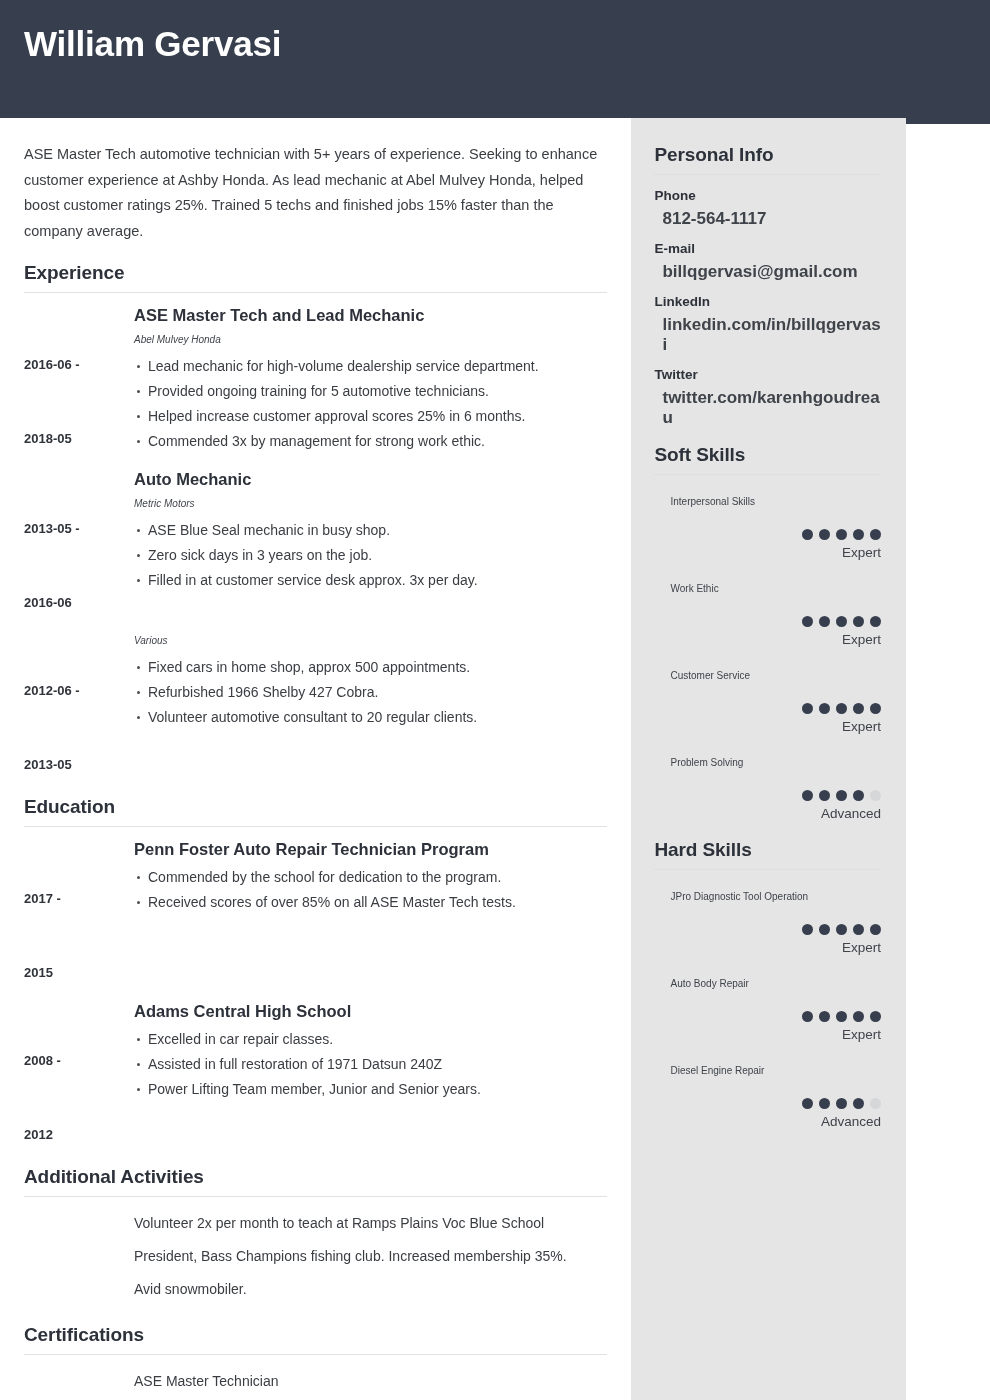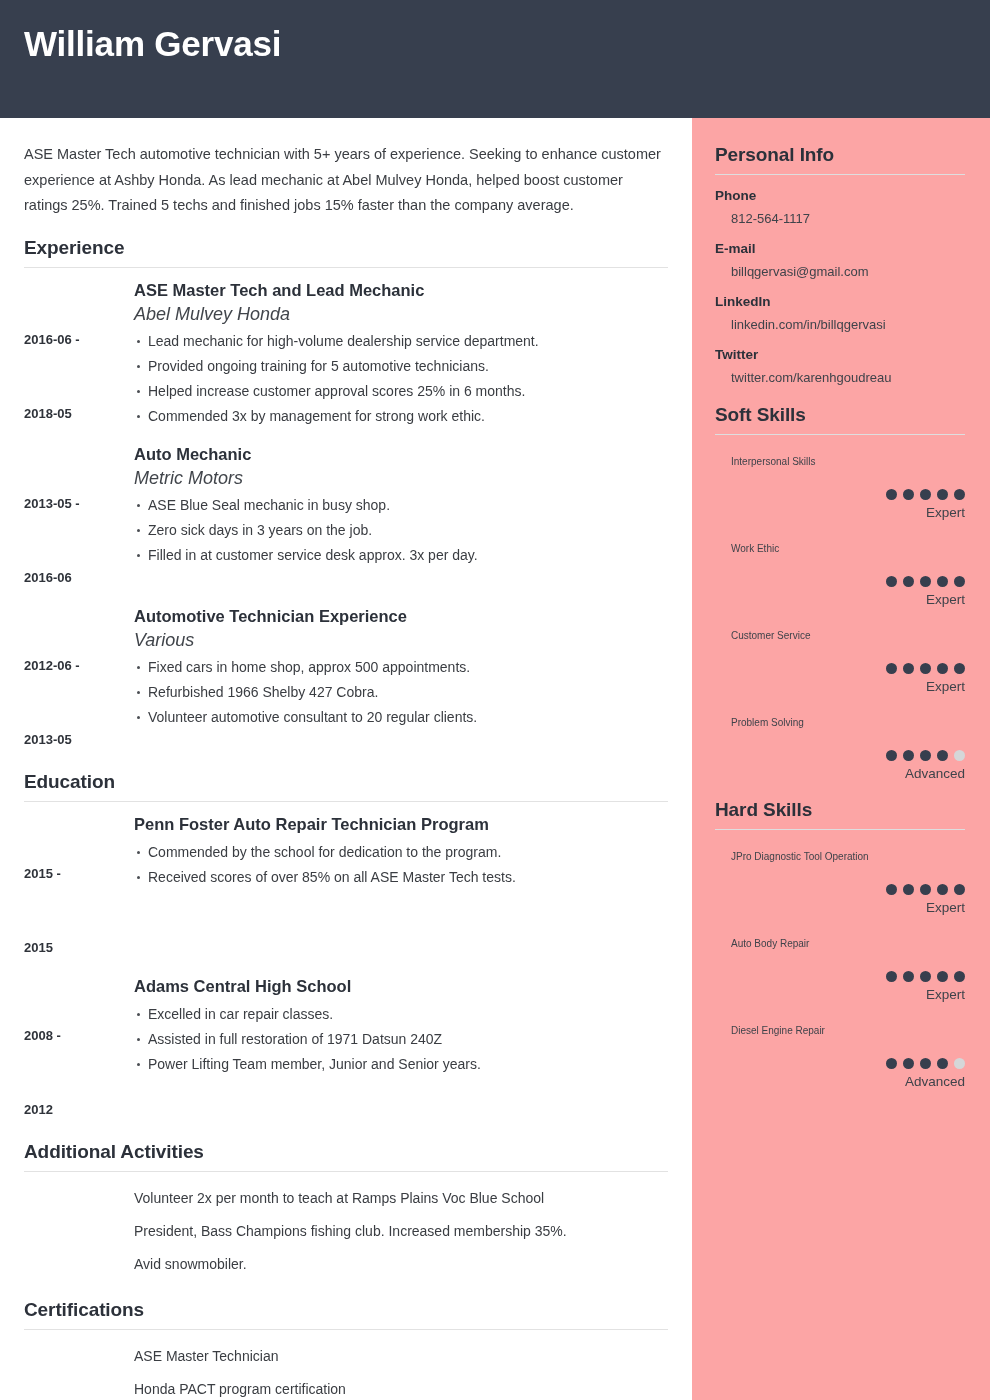--- a/index.html
+++ b/index.html
@@ -53,7 +53,7 @@
   .body-wrap {
     position: absolute;
     left: 0; top: 118px;
-    width: 990px;
+    width: 906px;
     height: 1282px;
     display: flex;
     align-items: stretch;

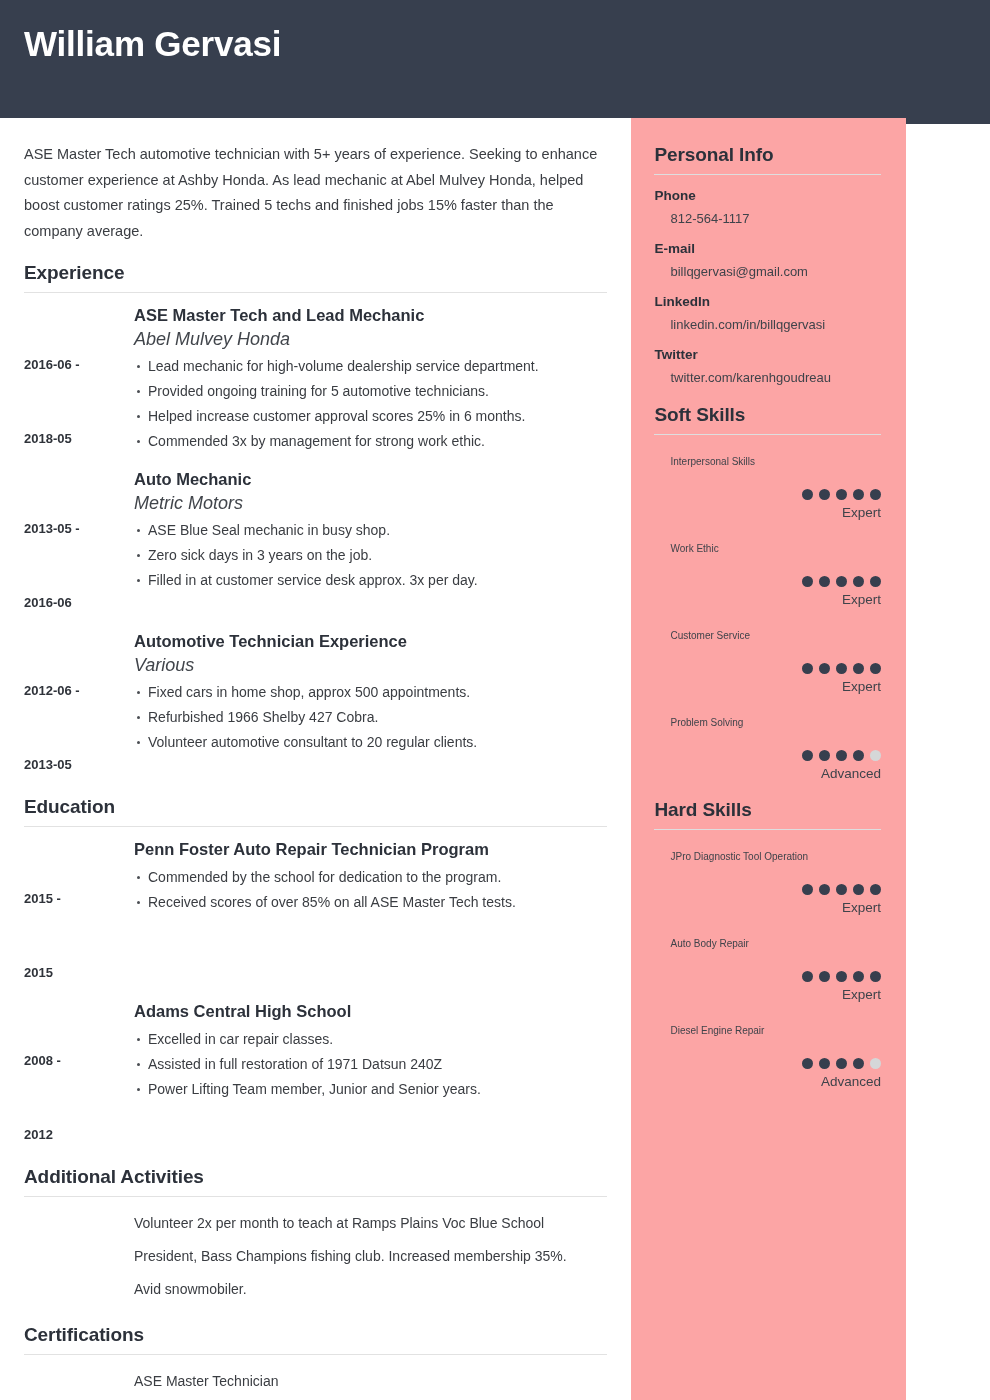--- a/index.html
+++ b/index.html
@@ -66,7 +66,7 @@
   }
   .side-col {
     width: 298px;
-    background: #fca5a5;
+    background: #e5e5e5;
     box-sizing: border-box;
     padding: 24px 25px 0 23px;
   }

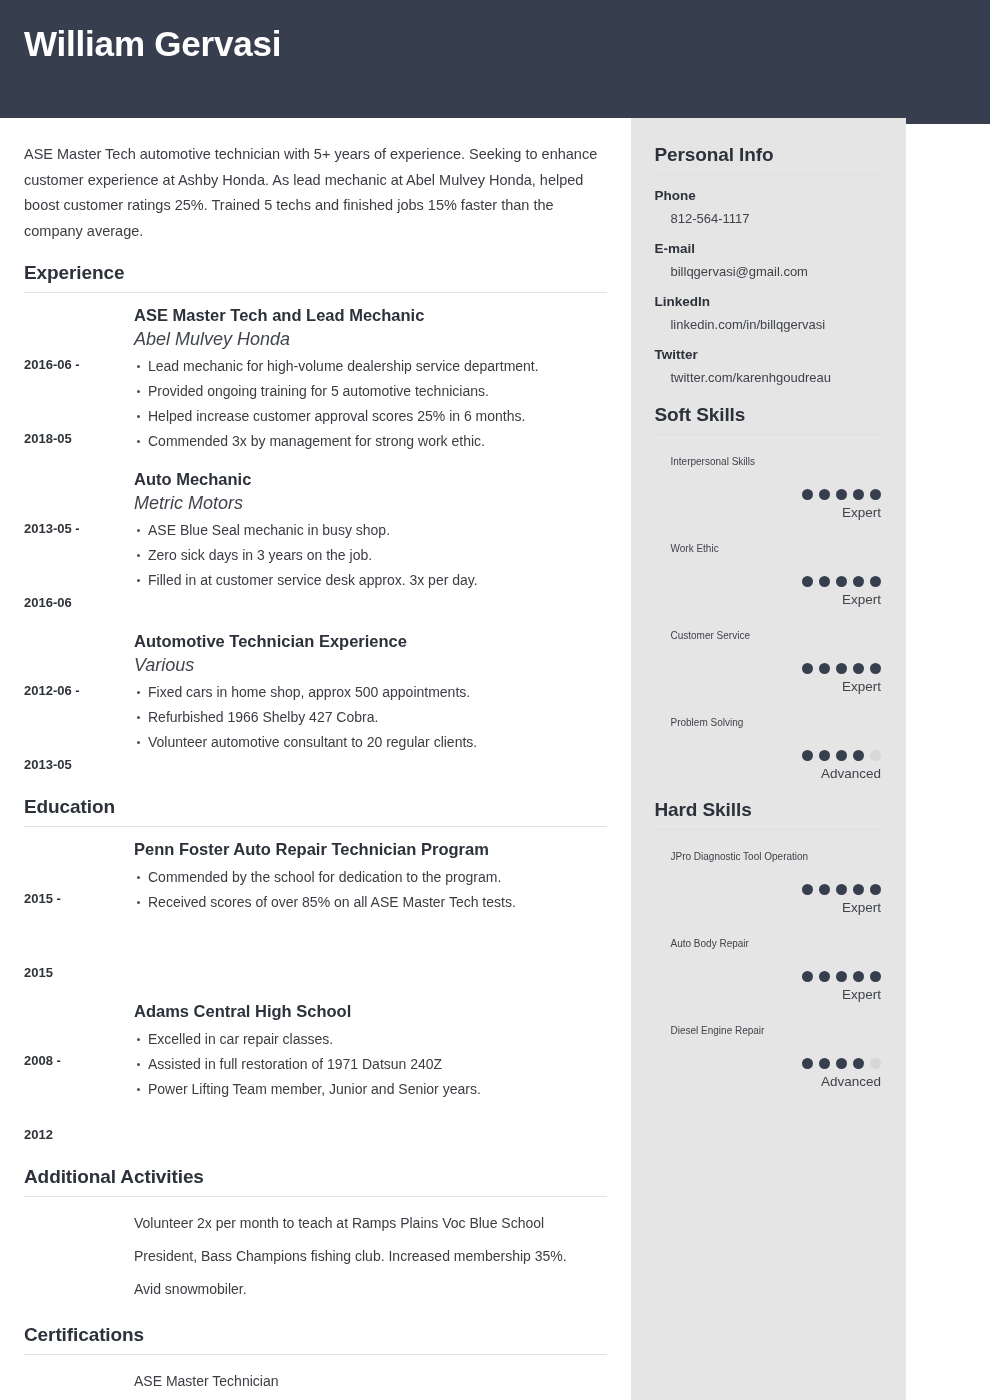--- a/index.html
+++ b/index.html
@@ -185,11 +185,12 @@
     color: #2c313a;
   }
   .info-value {
-    margin: 3px 0 0 16px;
-    font-size: 13px;
+    margin: 3px 0 0 8px;
+    font-size: 17px;
     line-height: 20px;
     color: #3f434a;
     word-break: break-word;
+    font-weight: bold;
   }
 
   .skill {

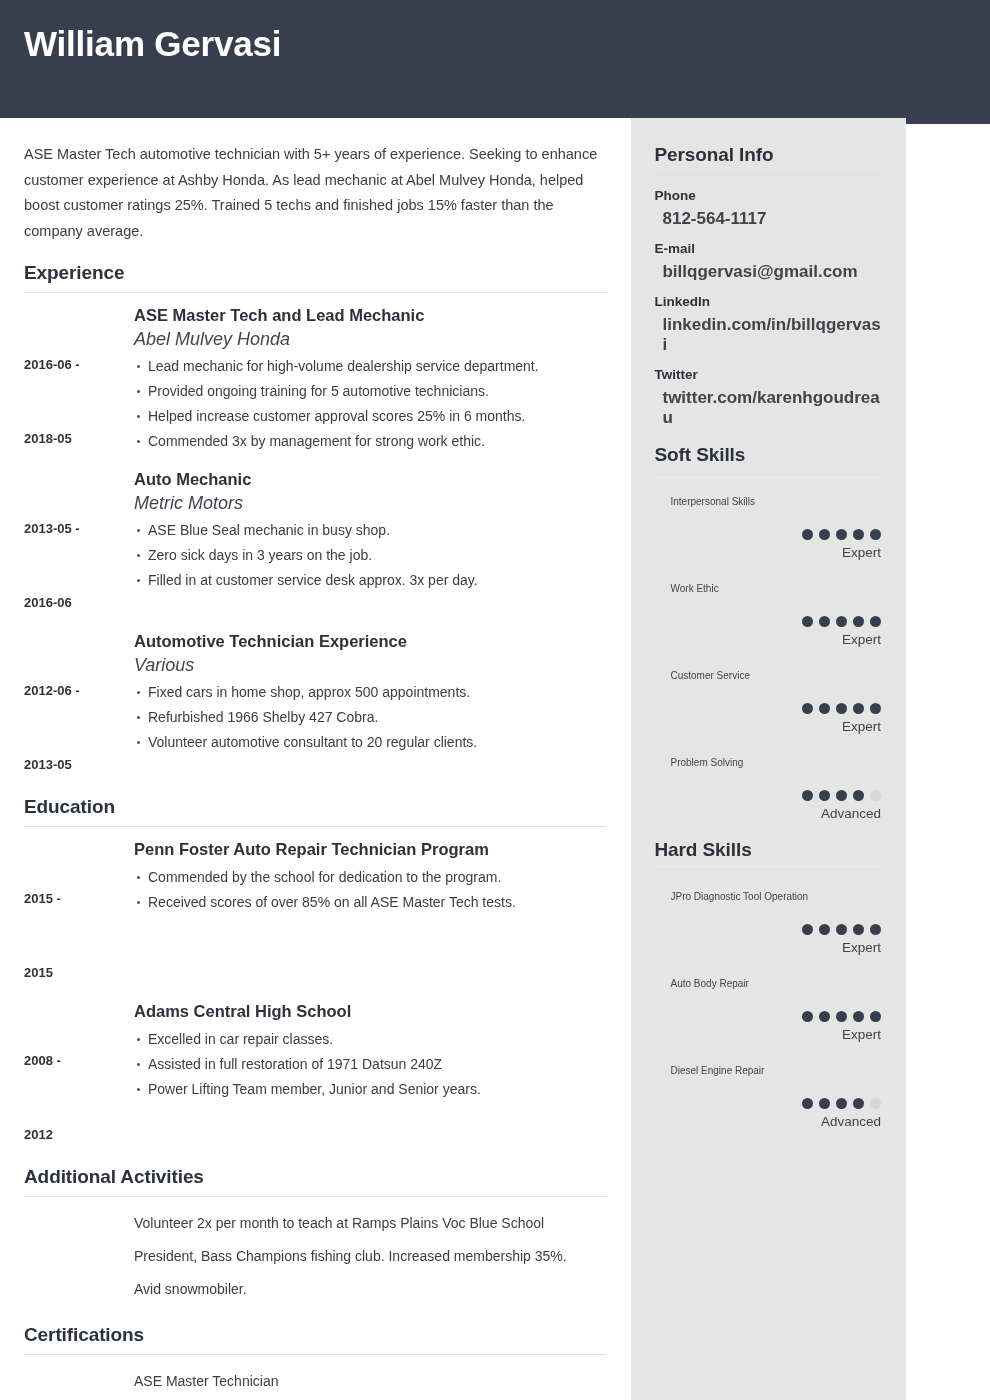--- a/index.html
+++ b/index.html
@@ -124,7 +124,7 @@
   }
   .entry-sub {
     margin: 1px 0 4px 0;
-    font-size: 18px;
+    font-size: 10px;
     line-height: 21px;
     font-style: italic;
     color: #41454b;

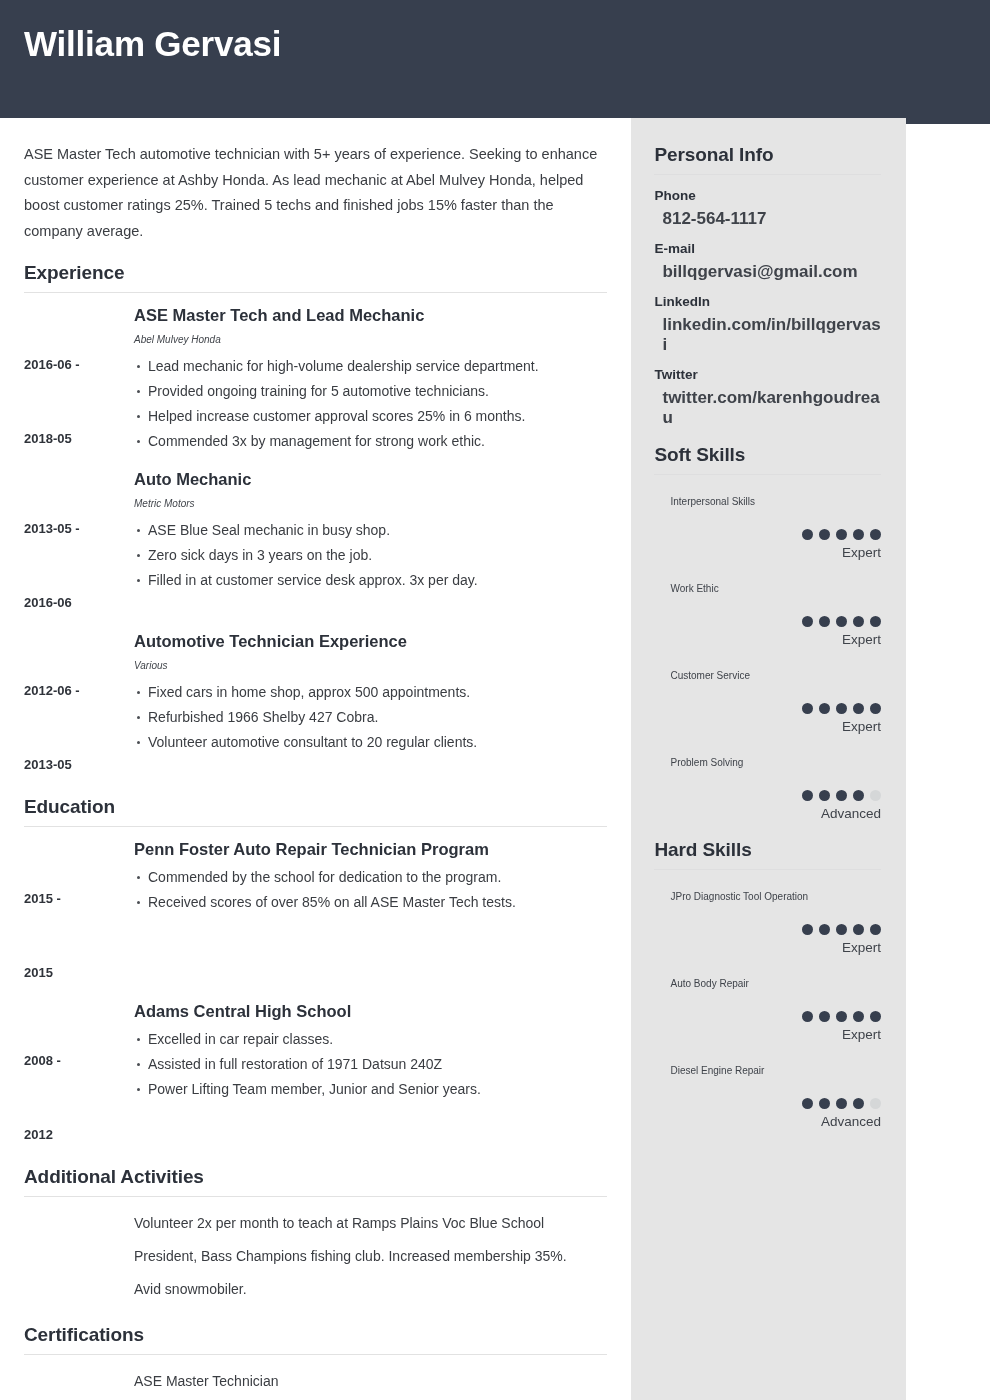--- a/index.html
+++ b/index.html
@@ -281,7 +281,6 @@
             <div>2013-05</div>
           </div>
           <div class="entry-body">
-            <h3 class="entry-heading">Automotive Technician Experience</h3>
             <p class="entry-sub">Various</p>
             <ul class="bullets">
               <li>Fixed cars in home shop, approx 500 appointments.</li>

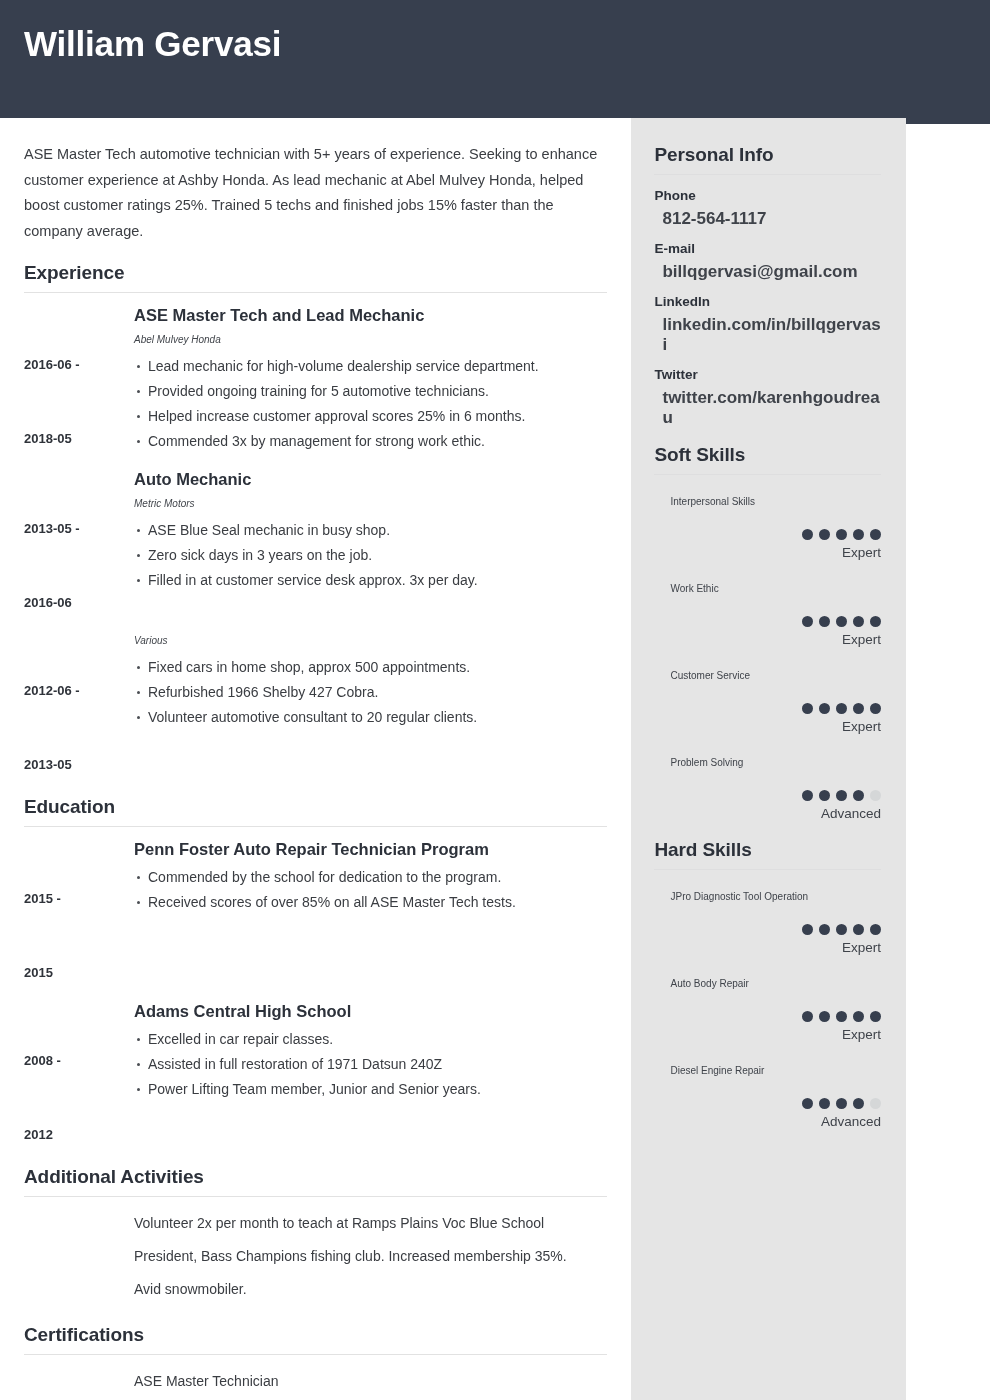--- a/index.html
+++ b/index.html
@@ -297,7 +297,7 @@
 
         <div class="entry">
           <div class="entry-dates">
-            <div>2015 -</div>
+            <div>2017 -</div>
             <div>2015</div>
           </div>
           <div class="entry-body">

